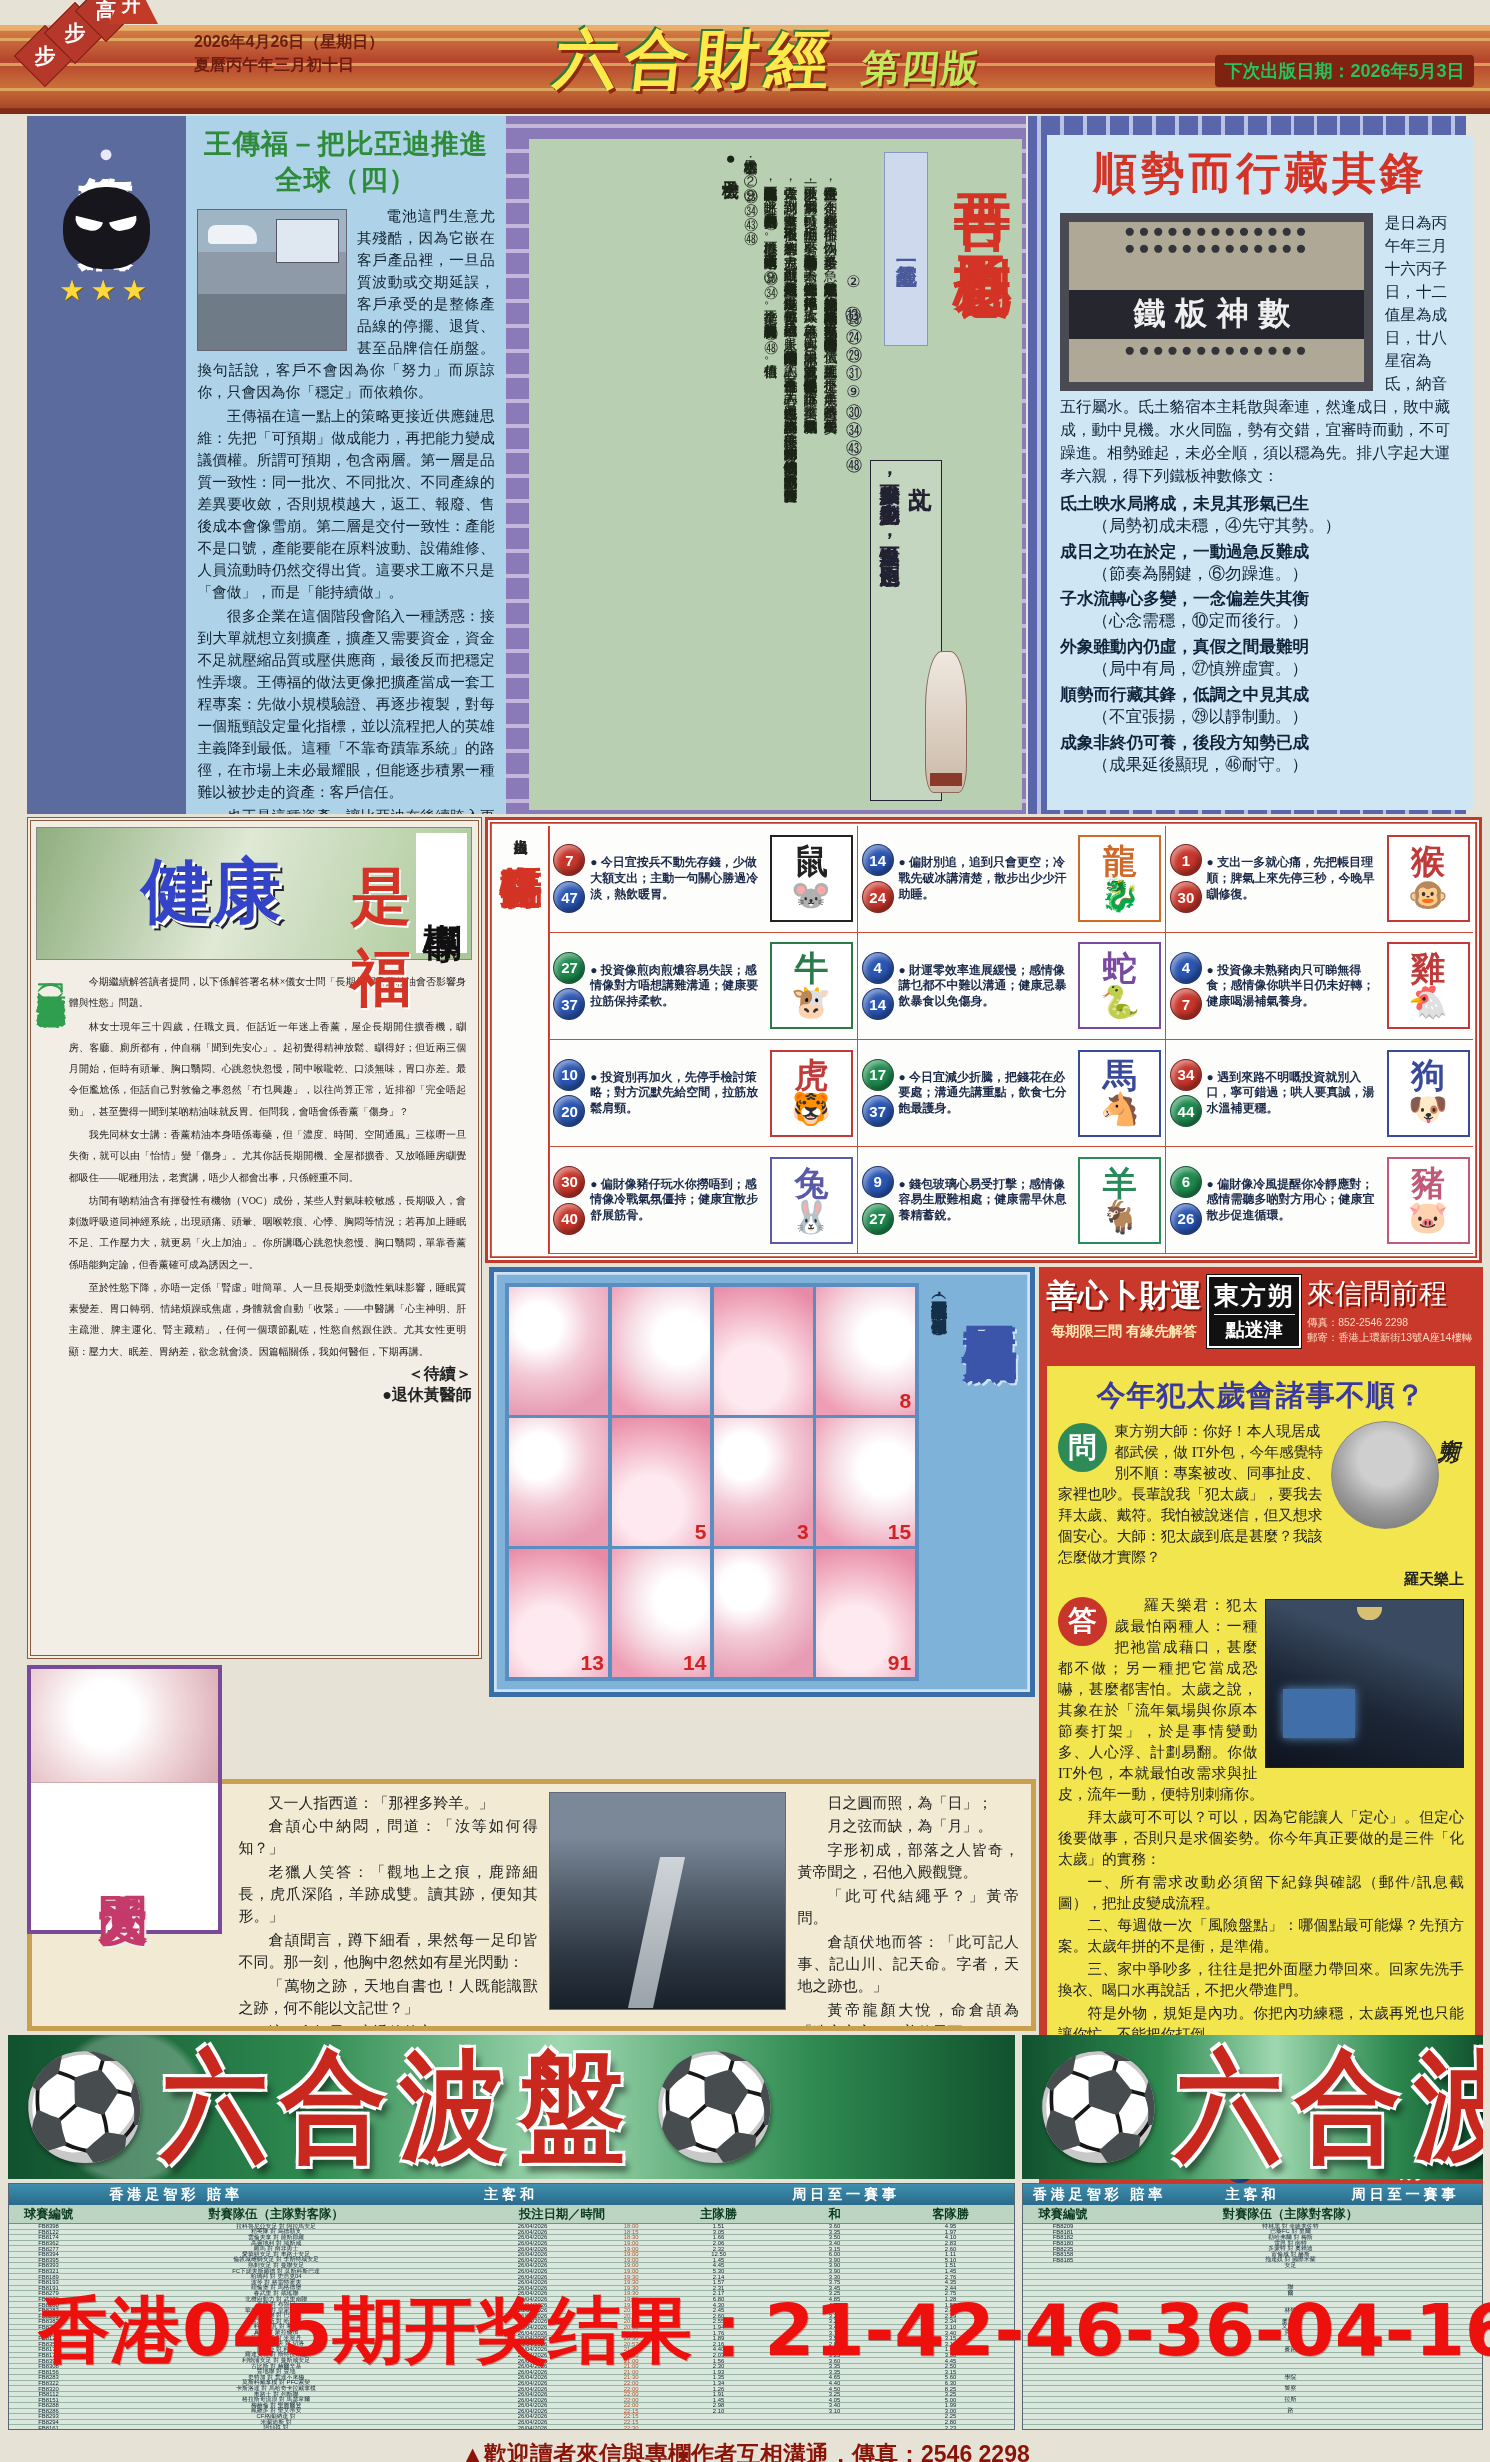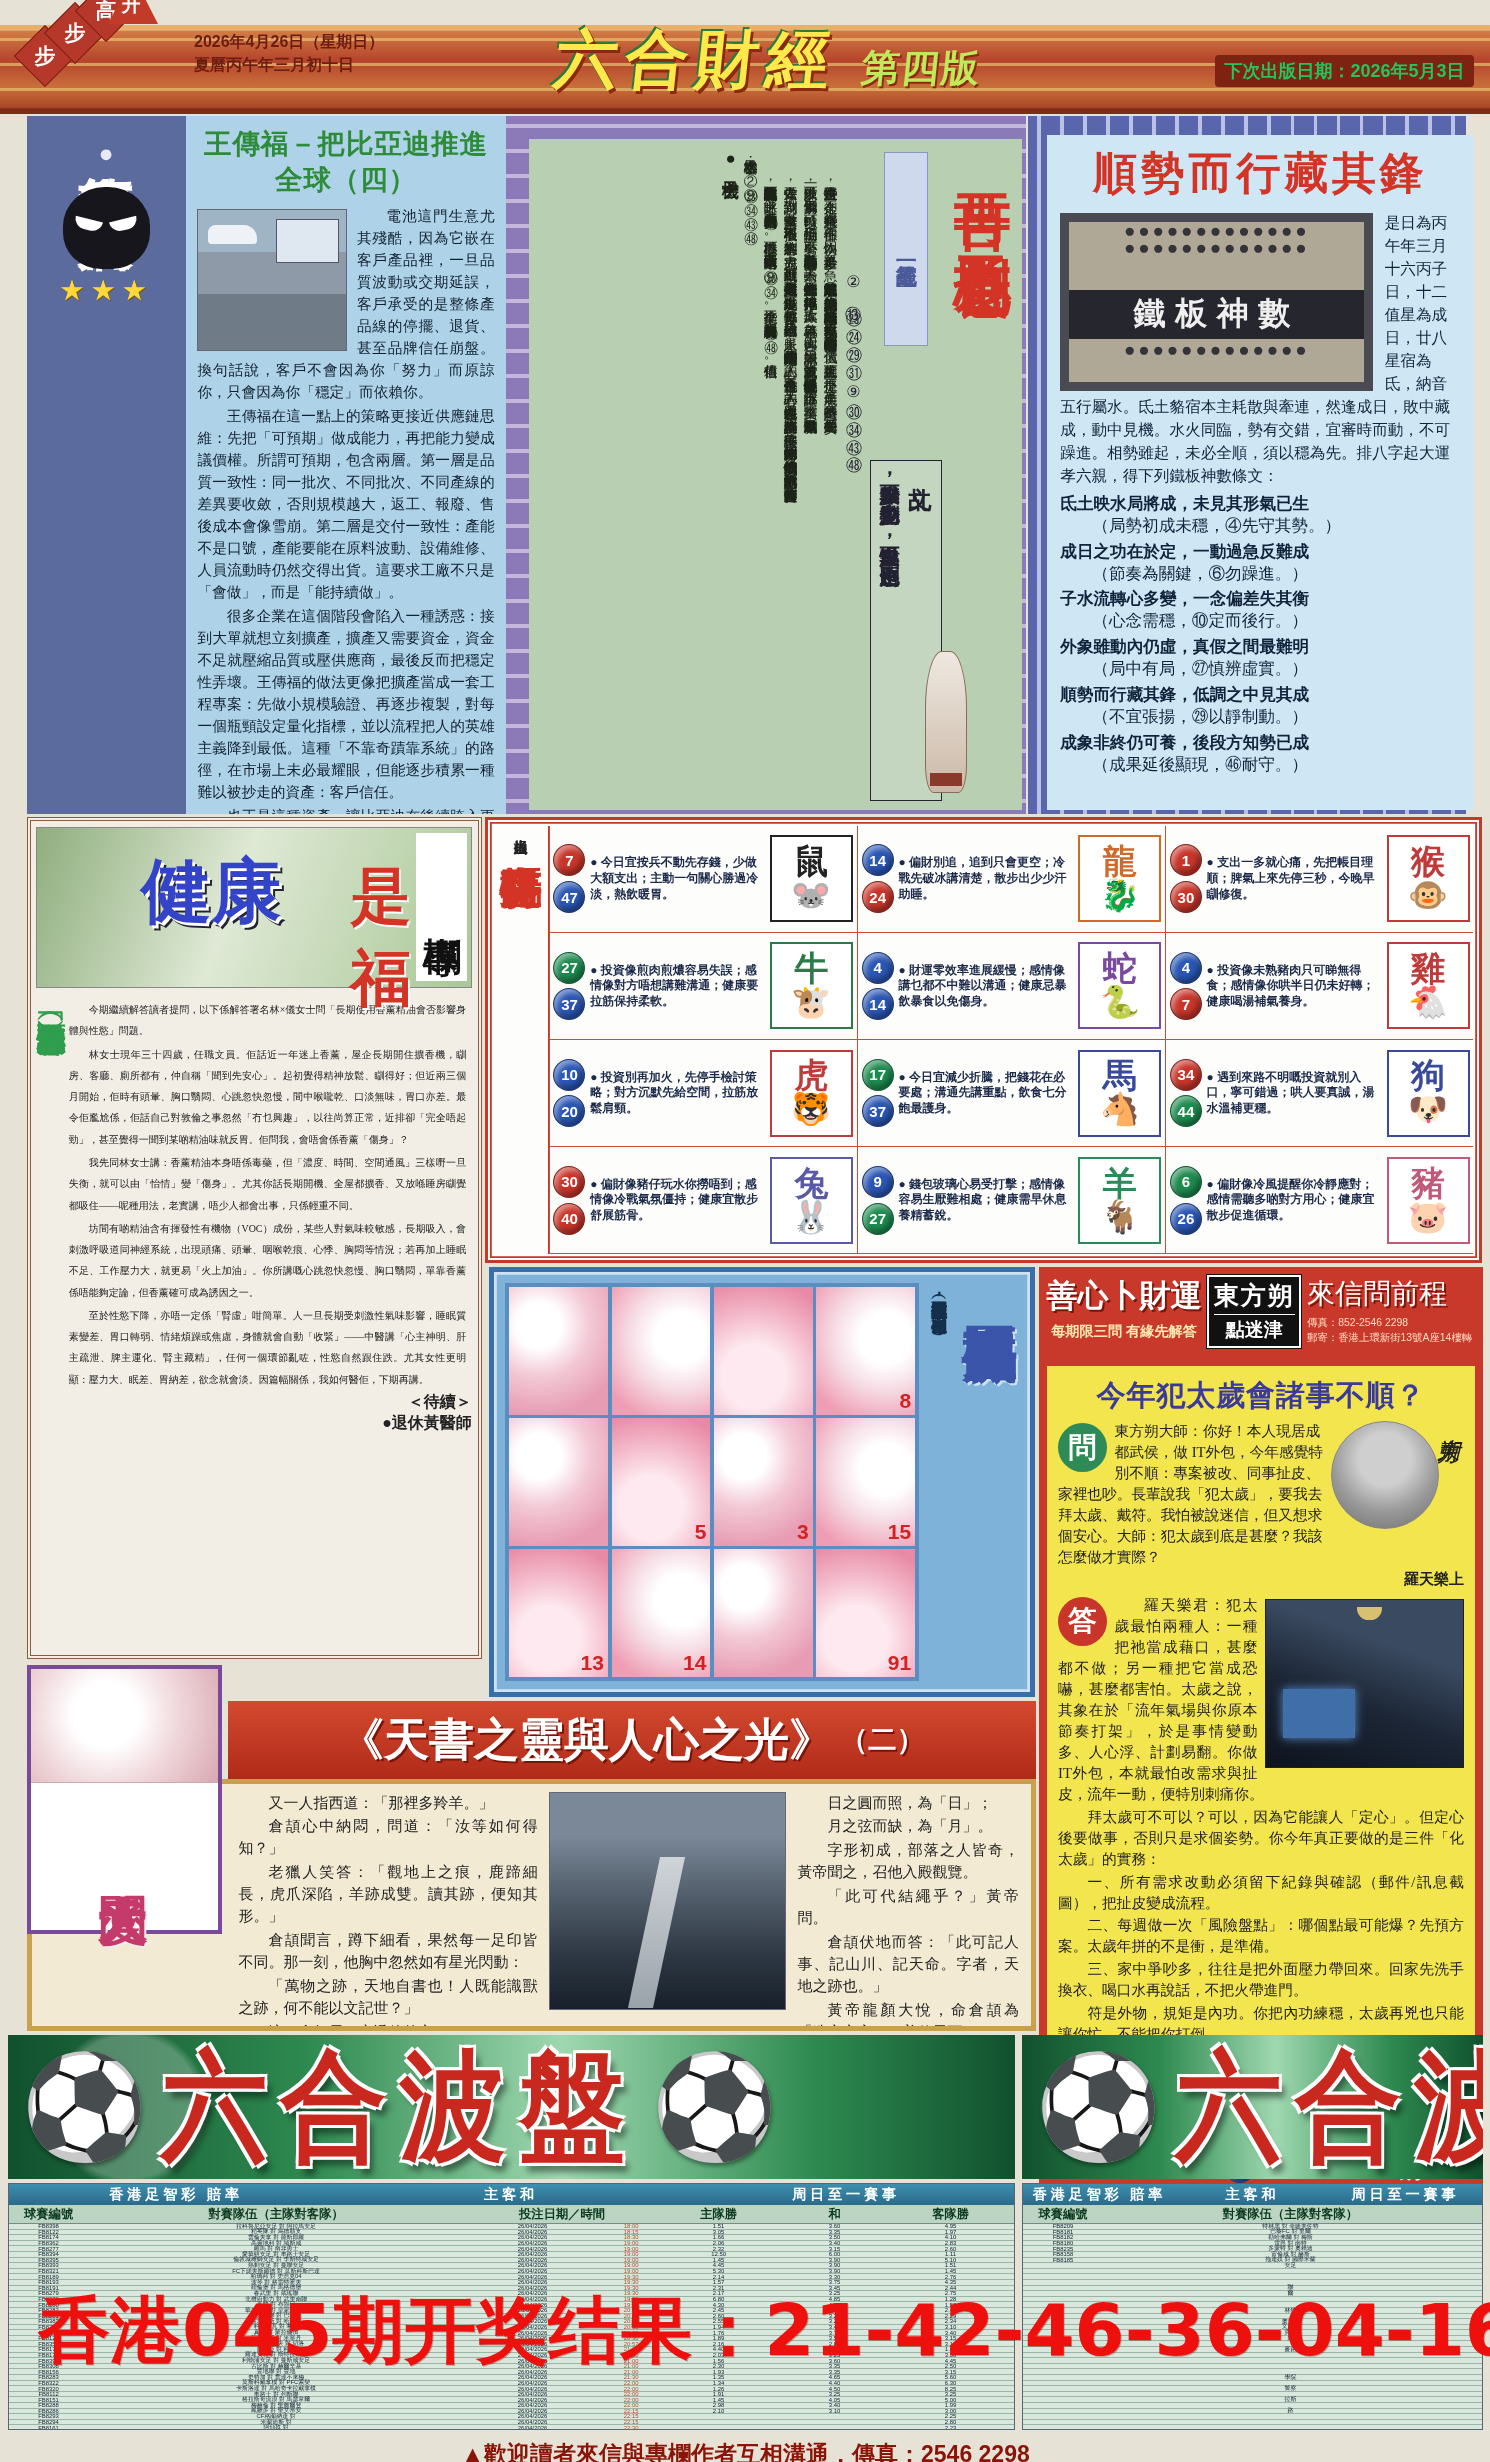--- a/index.html
+++ b/index.html
@@ -105,7 +105,7 @@
   
   #health{position:absolute;left:26.5px;top:817px;width:455px;height:842px;background:#f2eee6;
           border:4.7px double #8a5a3a;padding:5.7px;}
-  #hban{height:161px;background:linear-gradient(110deg,#8fae7e,#dfe9d5 45%,#a9c797);position:relative;border:0.9px solid #888;}
+  #hban{height:133px;background:linear-gradient(110deg,#8fae7e,#dfe9d5 45%,#a9c797);position:relative;border:0.9px solid #888;}
   #hban .t1{position:absolute;left:104px;top:17px;font-size:70px;font-weight:bold;color:#3444c8;
             text-shadow:2.8px 2.8px 0 #fff,4.7px 4.7px 0 #223;}
   #hban .t2{position:absolute;left:313px;top:28.4px;font-size:61px;font-weight:bold;color:#d43425;text-shadow:1.9px 1.9px 0 #fff;}

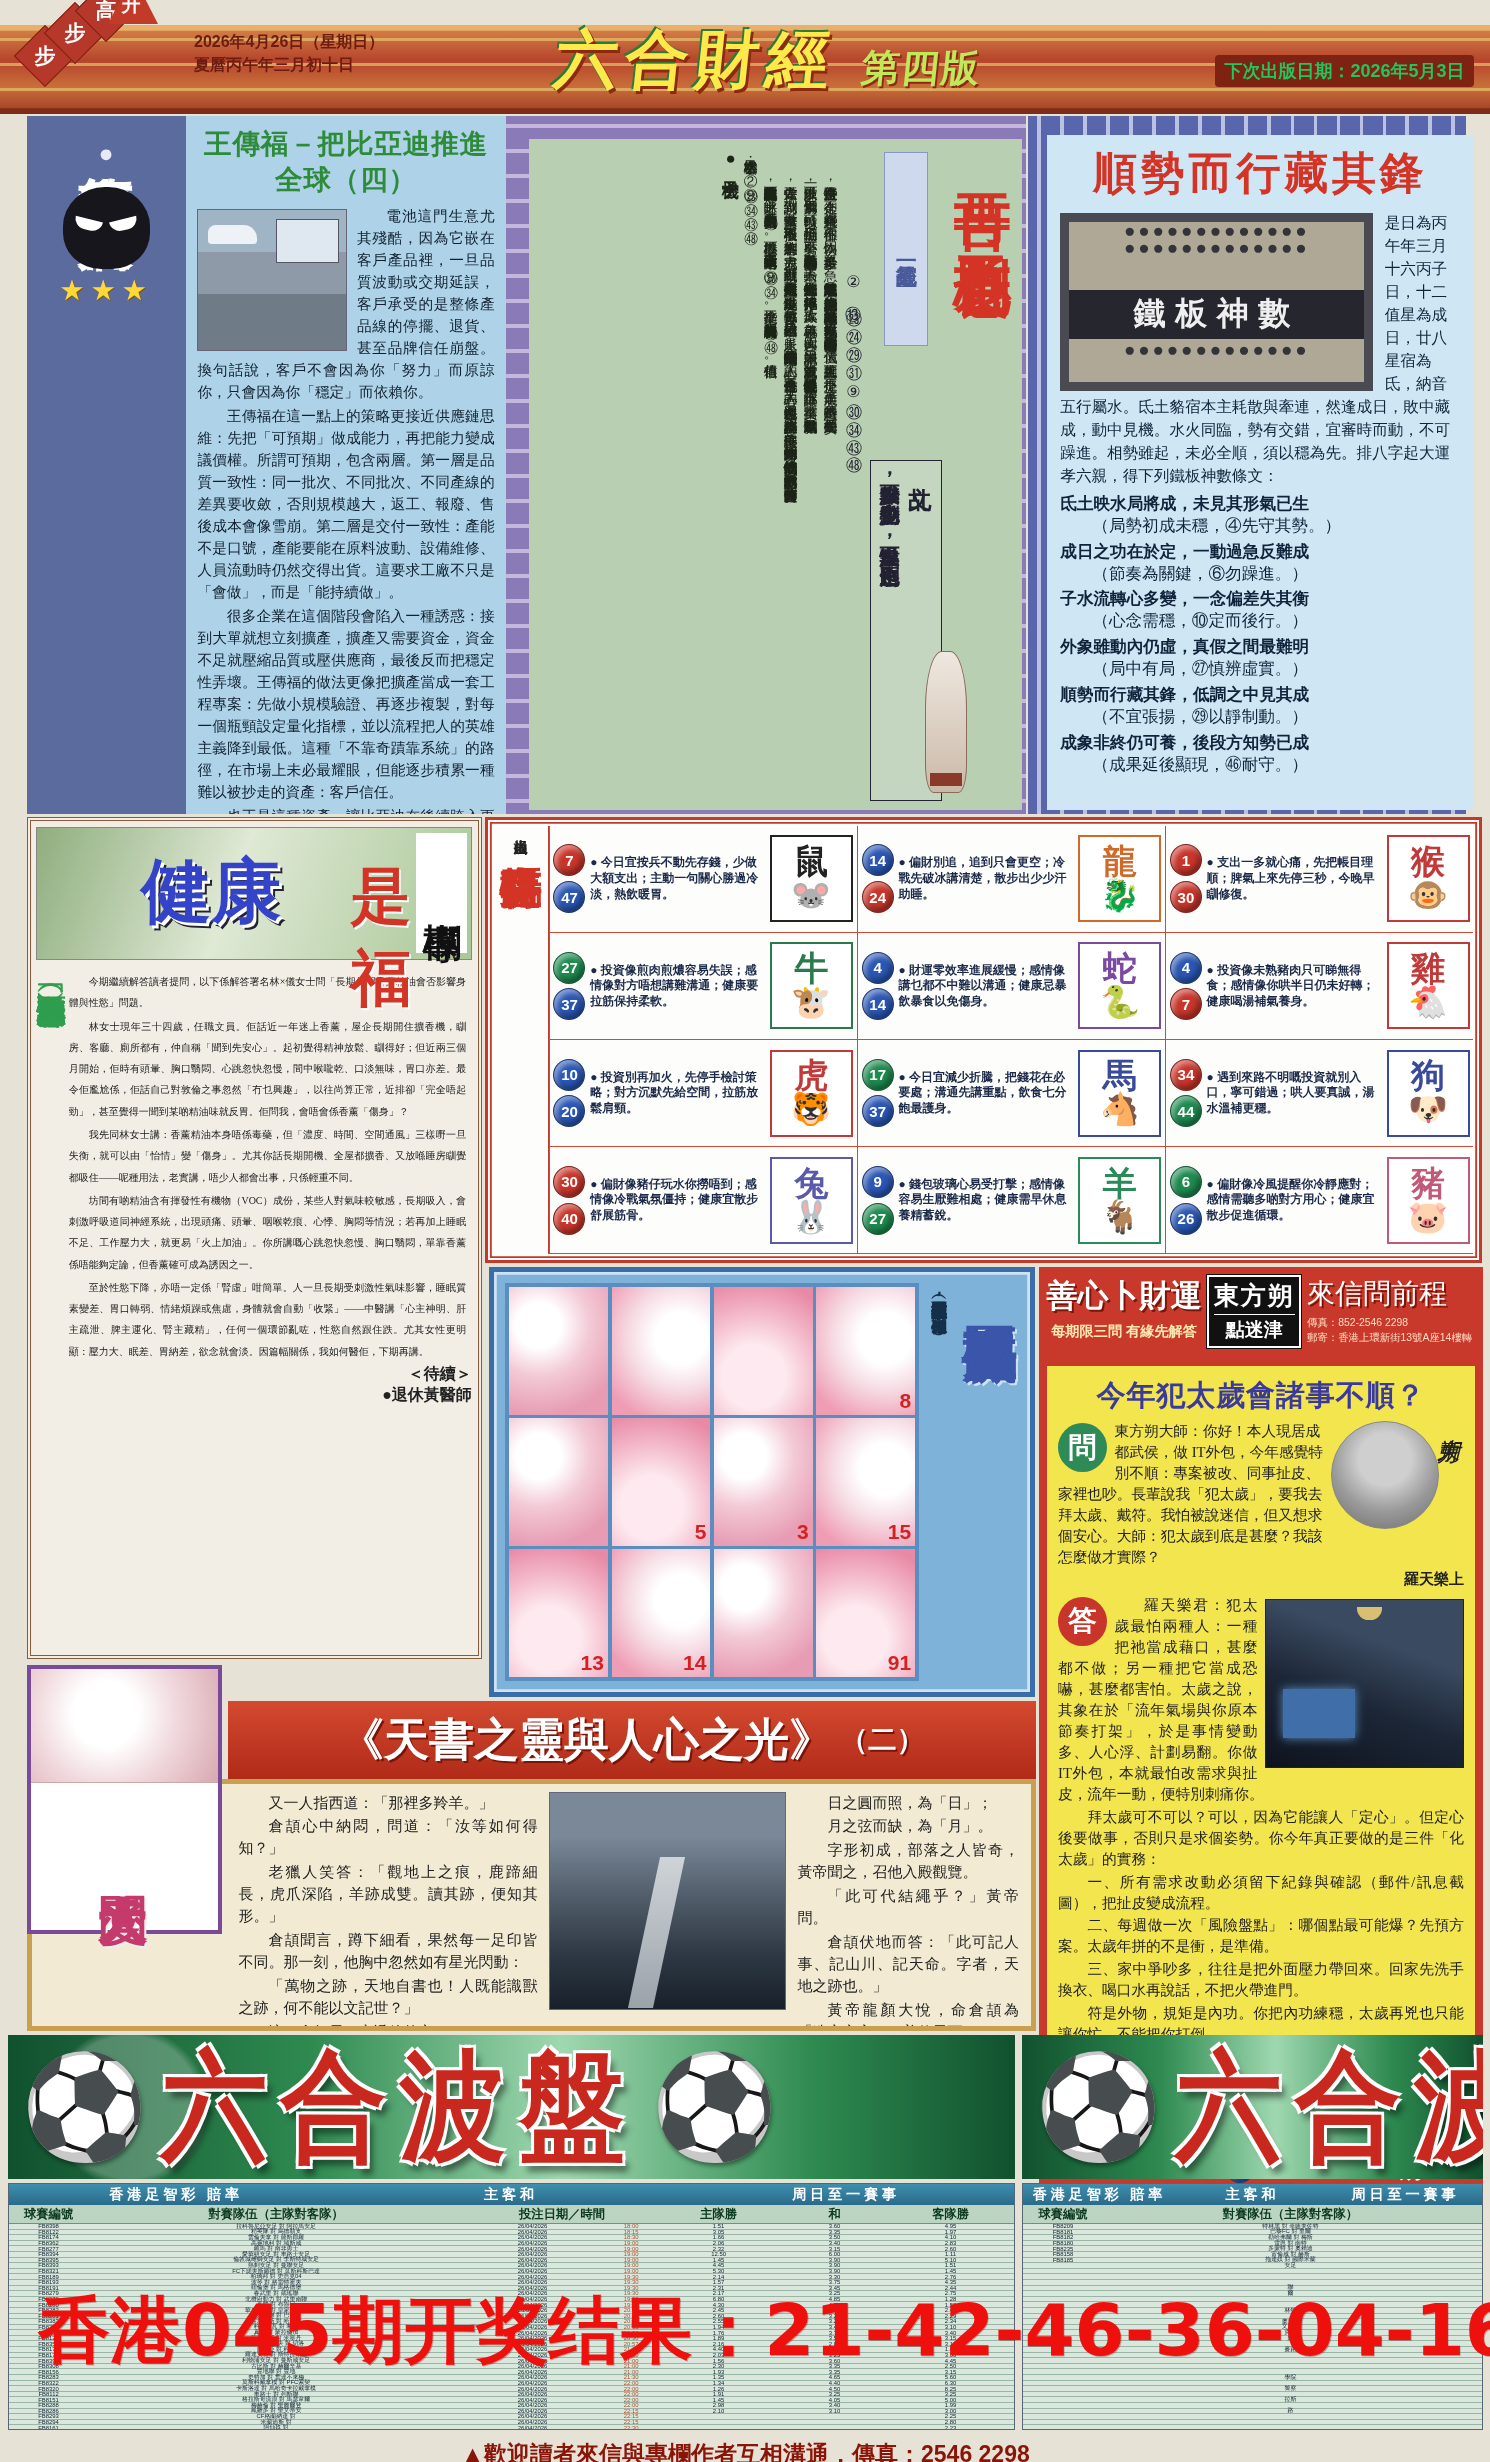--- a/index.html
+++ b/index.html
@@ -586,10 +586,6 @@
     <div class="ph" data-interactable="false"></div>
     <div class="lab vert" data-interactable="false">人間大愛</div>
   </div>
-  <div id="sban" data-interactable="false">
-    <span>《天書之靈與人心之光》</span>
-      <small data-interactable="false">（二）</small>
-  </div>
   <div id="sbody" data-interactable="false">
     <div class="c1 serif" data-interactable="false">
         <p class="para" data-interactable="false">又一人指西道：「那裡多羚羊。」</p>

